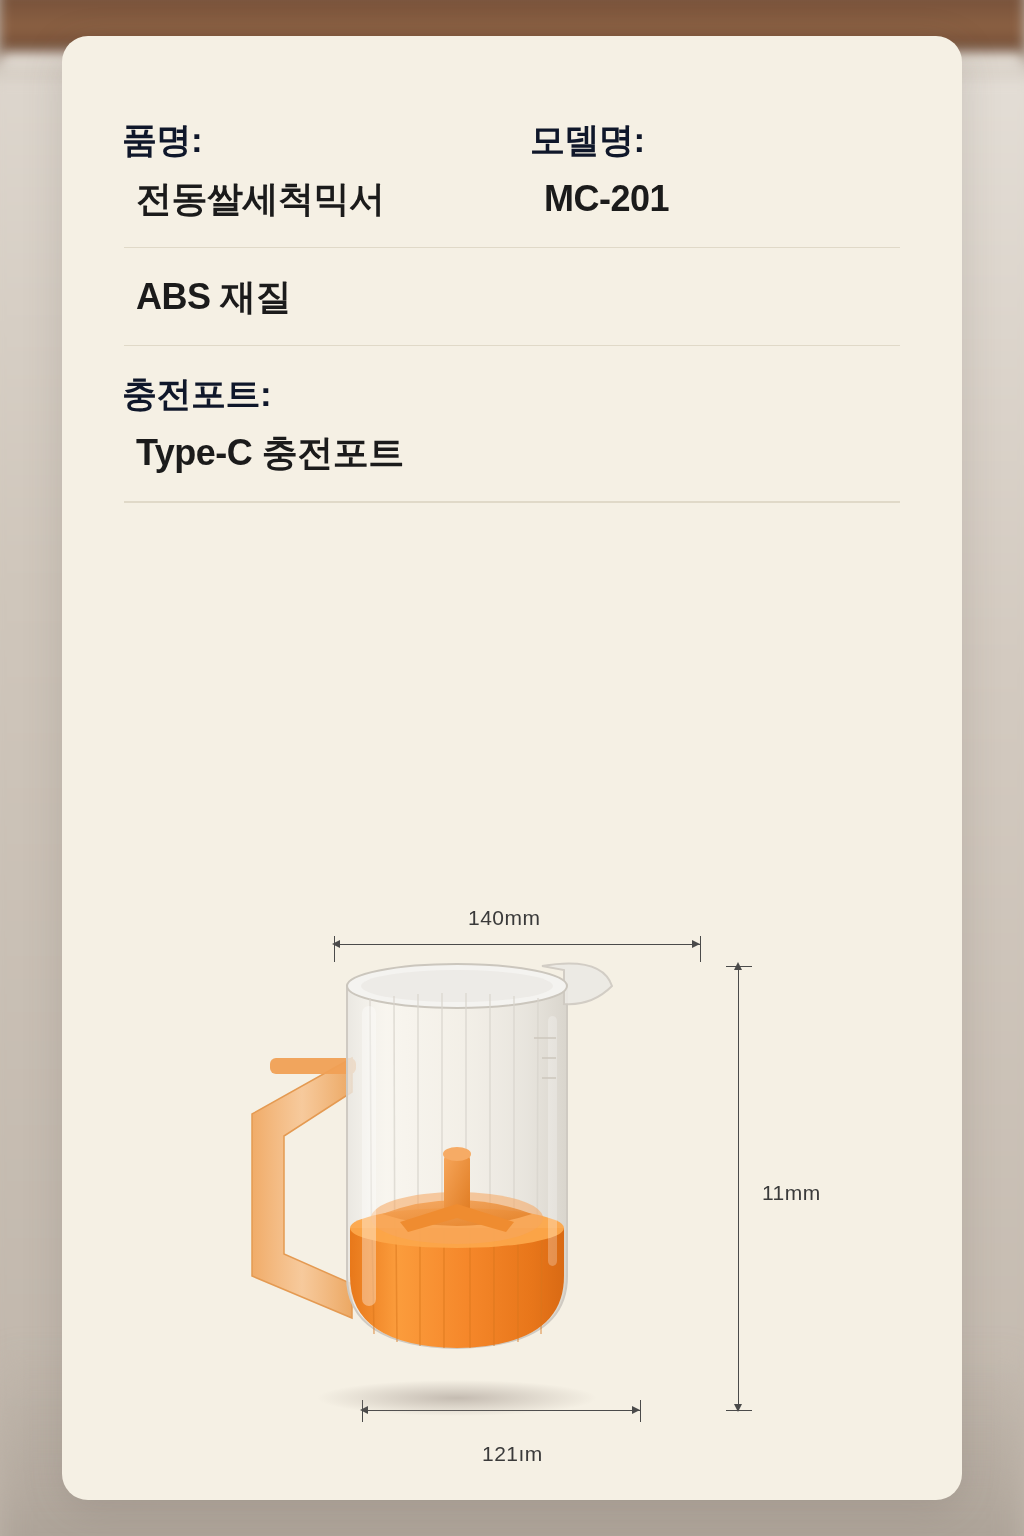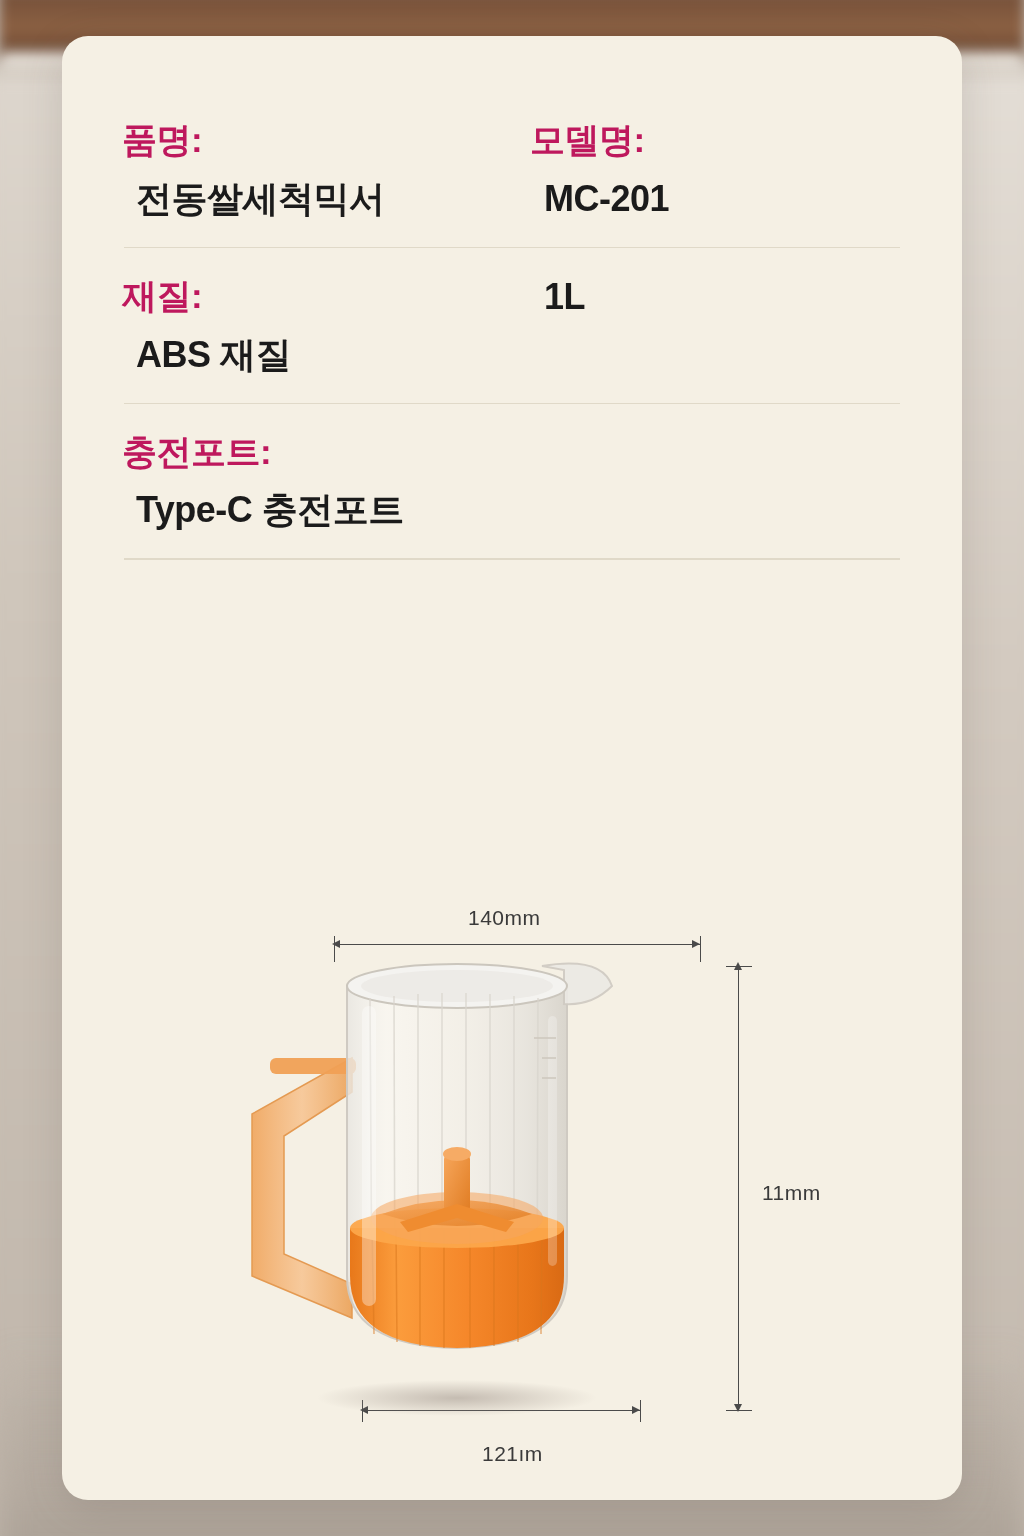--- a/index.html
+++ b/index.html
@@ -118,7 +118,7 @@
   .label {
     font-size: 35px;
     font-weight: bold;
-    color: #be185d;
+    color: #0f172a;
     letter-spacing: -0.5px;
     line-height: 1.25;
     margin-bottom: 14px;

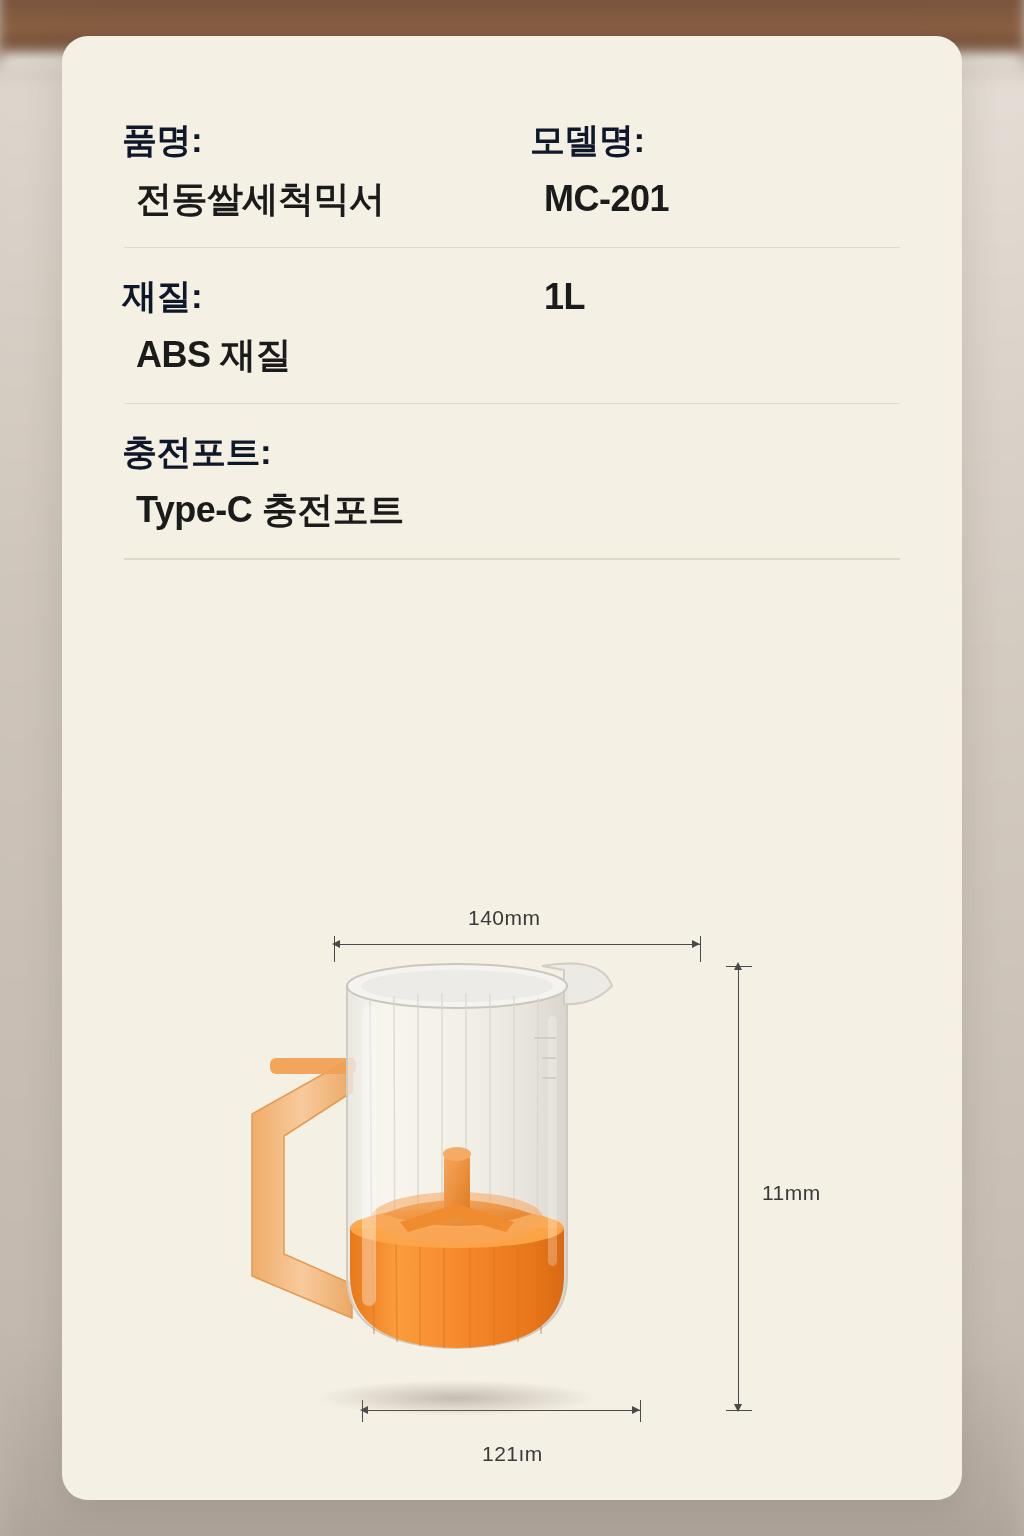--- a/index.html
+++ b/index.html
@@ -223,7 +223,6 @@
 
       <div class="spec-row">
         <div class="cell">
-          <div class="label">재질:</div>
           <div class="value">ABS 재질</div>
         </div>
         <div class="cell">

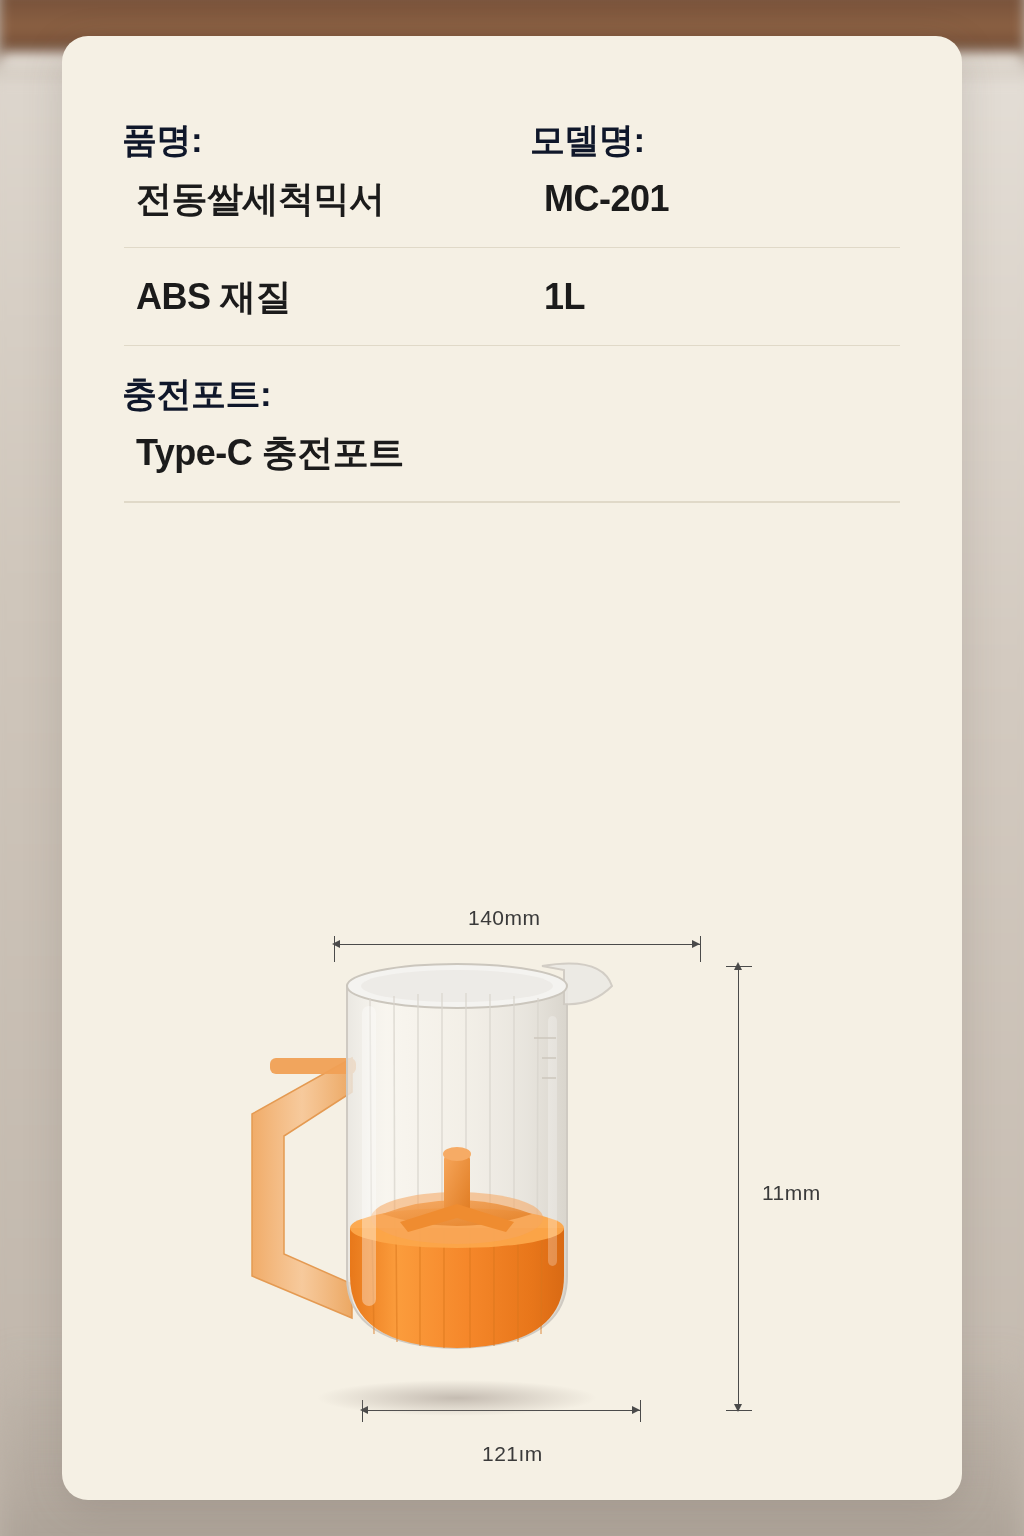--- a/index.html
+++ b/index.html
@@ -226,7 +226,6 @@
           <div class="value">ABS 재질</div>
         </div>
         <div class="cell">
-          <div class="value">1L</div>
         </div>
       </div>
 

